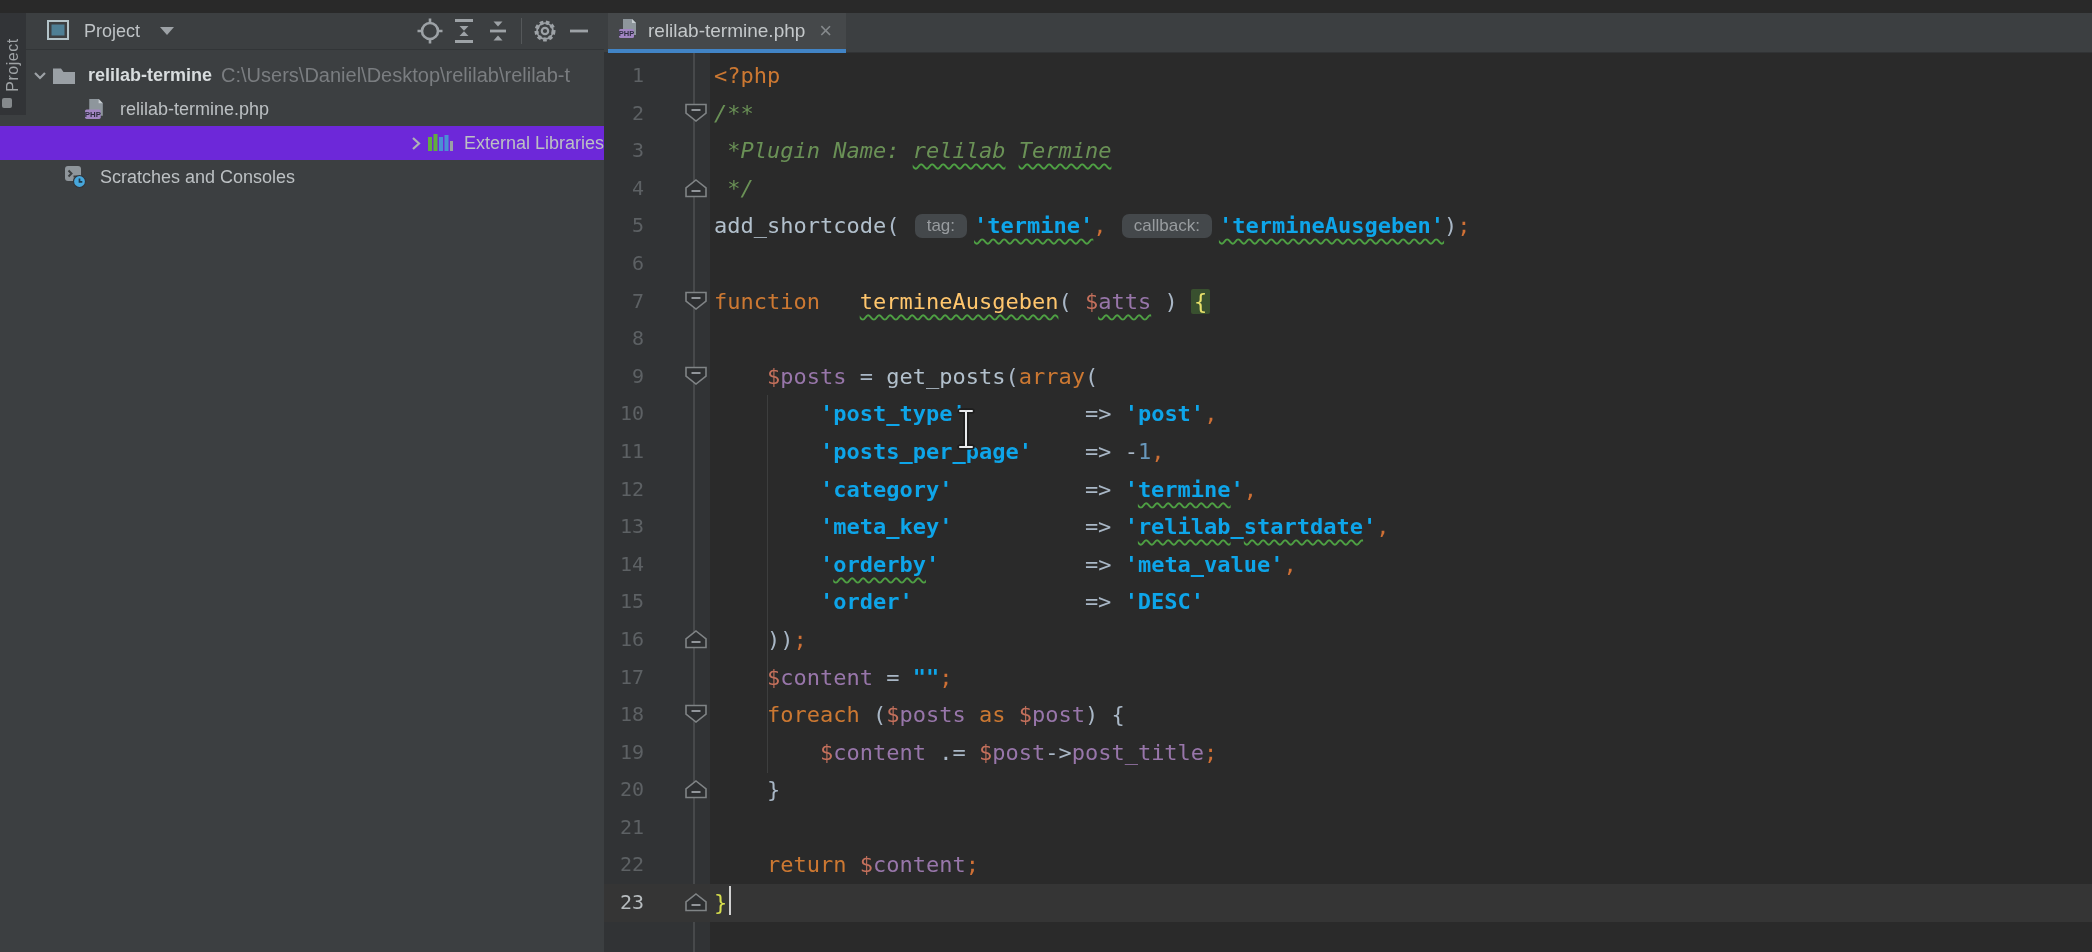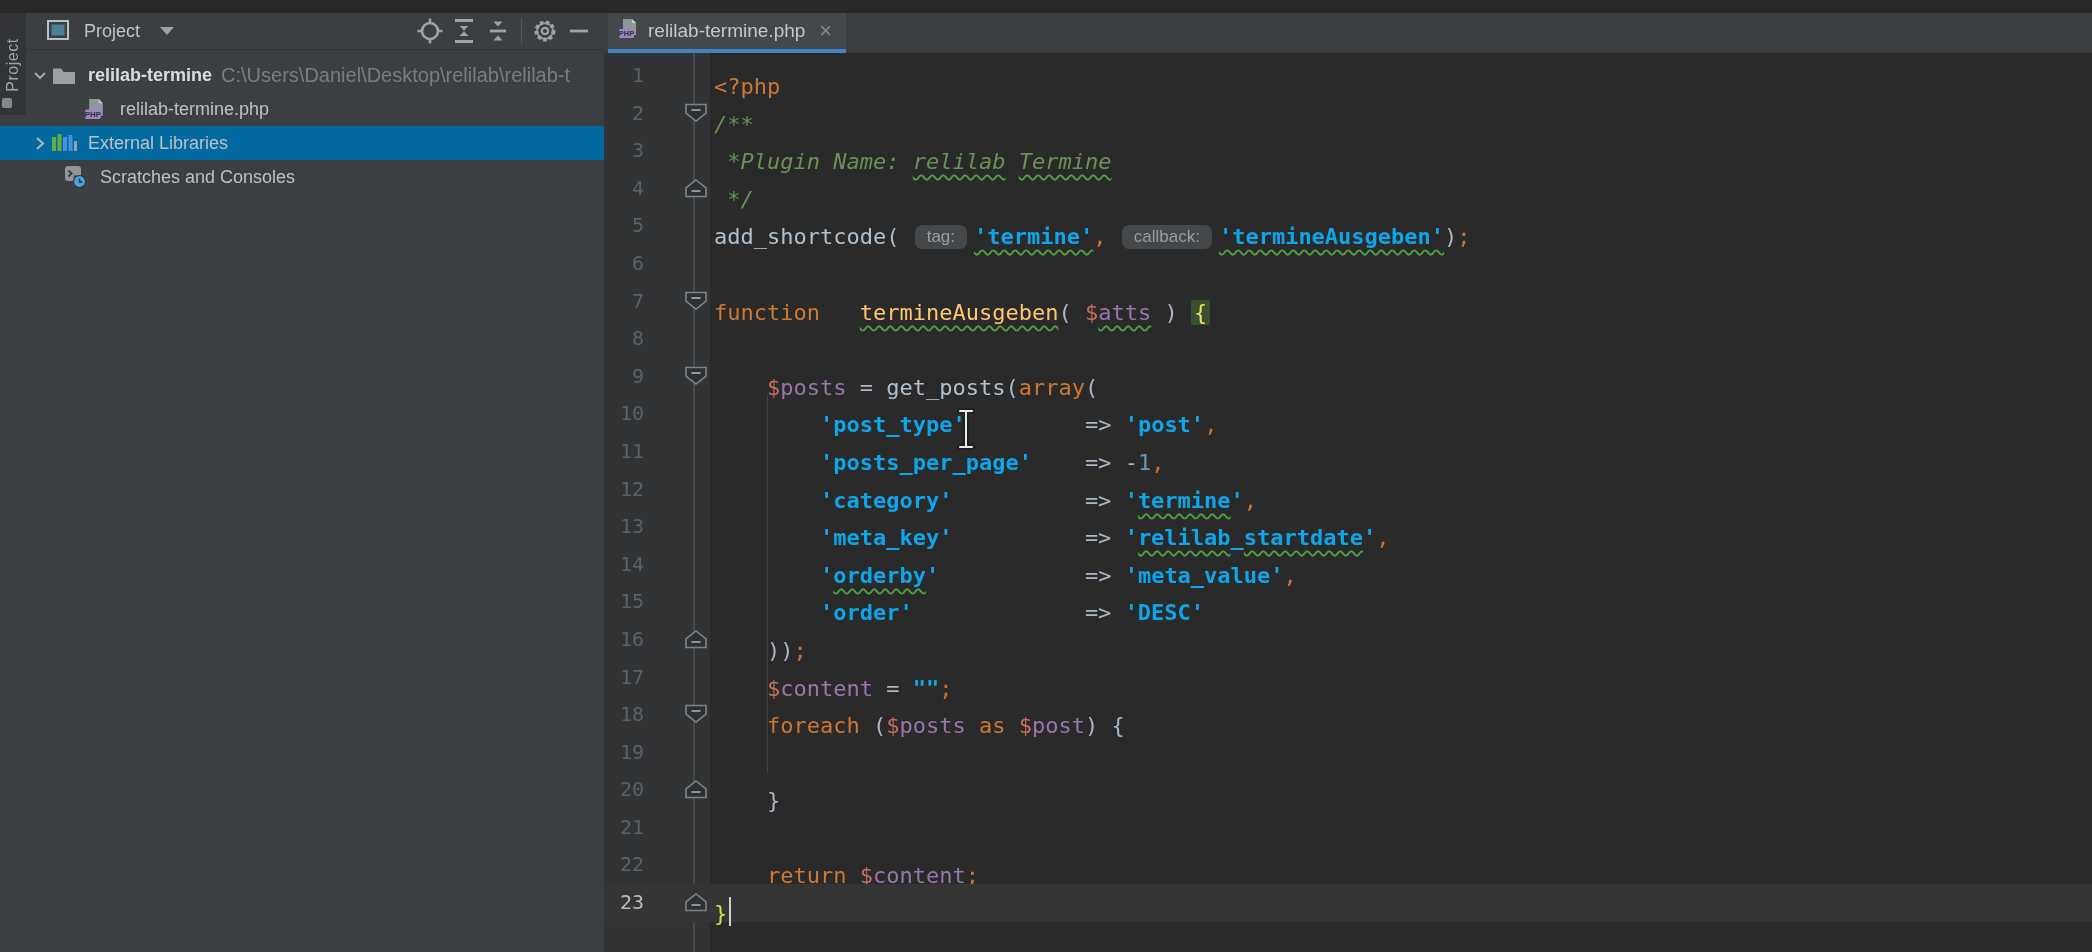--- a/index.html
+++ b/index.html
@@ -52,7 +52,7 @@
   .ln{position:absolute;left:0;top:0;width:40px;text-align:right;color:#5d6164;font-size:20px;line-height:37.6px;}
   .line.cur .ln{color:#b7bcbf;}
   .fold{position:absolute;left:80px;top:8px;}
-  .ct{position:absolute;left:110px;top:11px;white-space:pre;line-height:37.6px;color:#a9b7c6;}
+  .ct{position:absolute;left:110px;top:0;white-space:pre;line-height:37.6px;color:#a9b7c6;}
 
   .t-kw{color:#cc7832;}
   .t-doc{color:#6a9156;font-style:italic;}

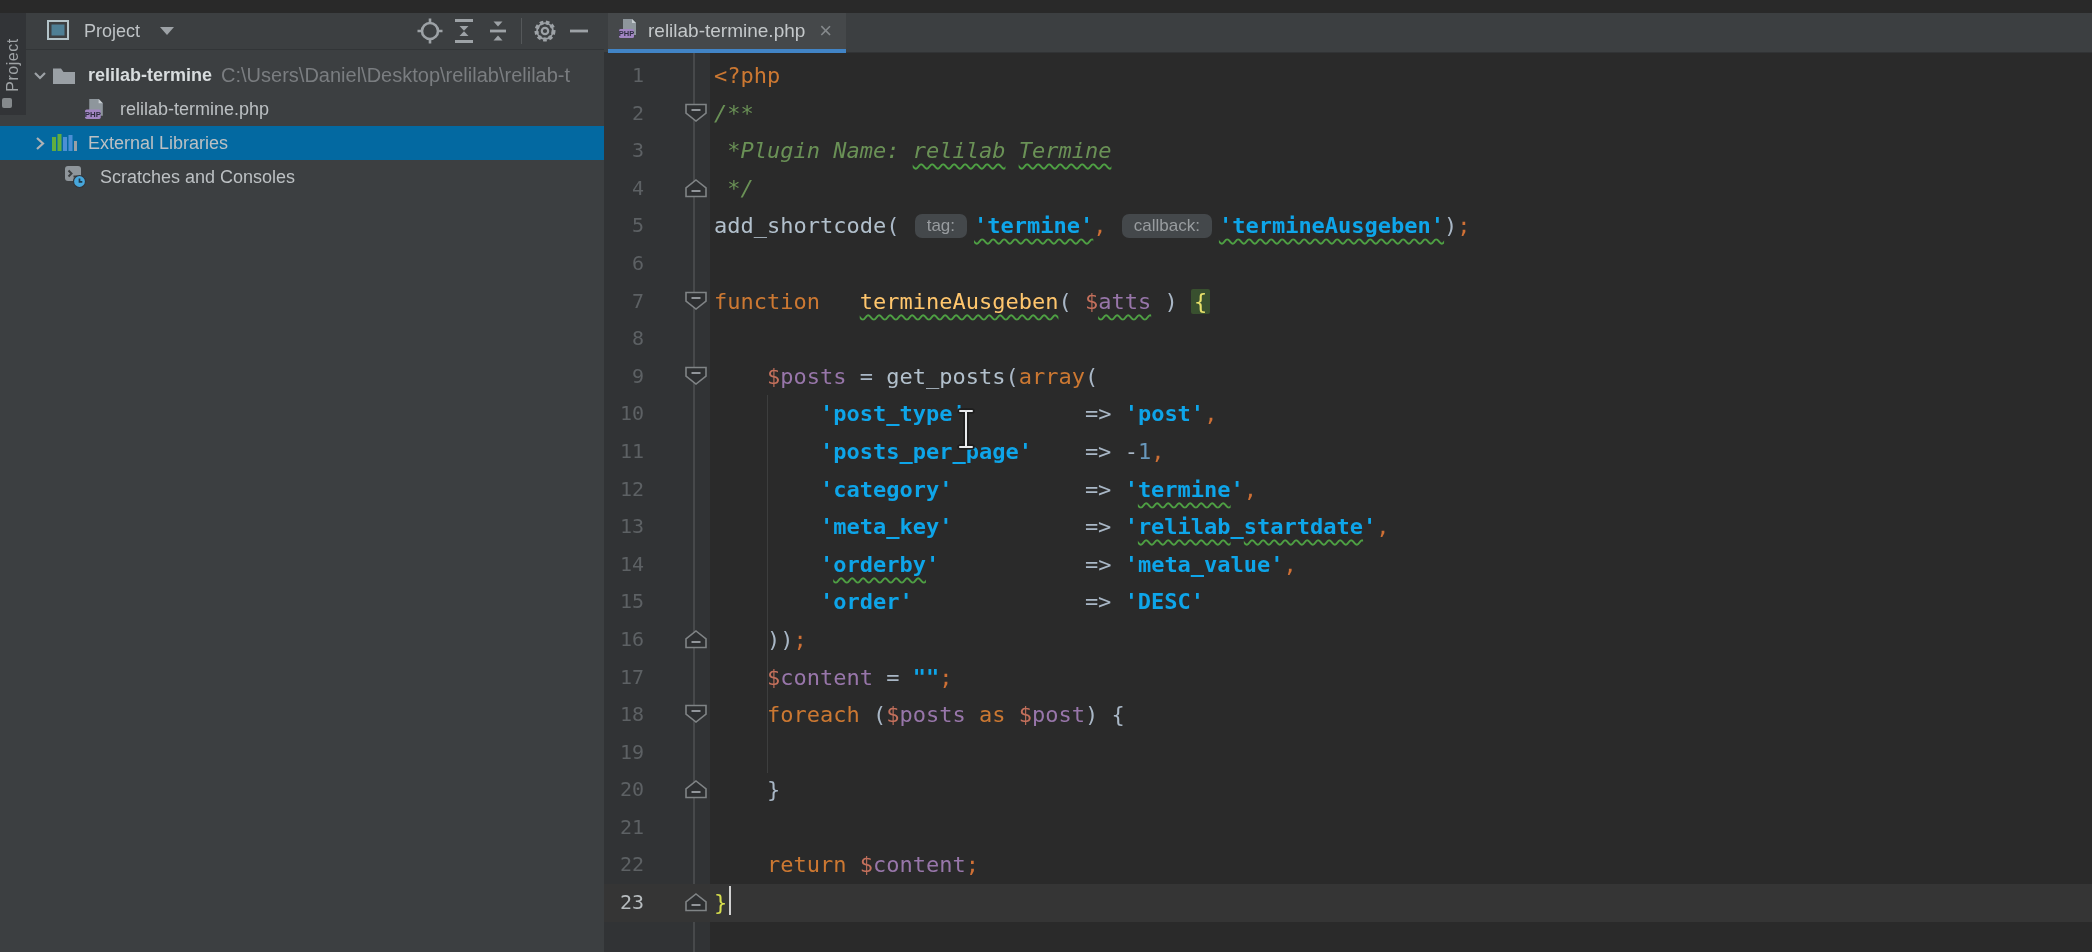--- a/index.html
+++ b/index.html
@@ -18,7 +18,7 @@
 
   #project-tree{position:absolute;left:0;top:45px;width:604px;}
   .tree-row{height:34px;display:flex;align-items:center;white-space:nowrap;overflow:hidden;width:604px;box-sizing:border-box;}
-  .tree-row.selected{background:#0369a1;}
+  .tree-row.selected{background:#6d28d9;justify-content:flex-end;}
   .chev-box{width:24px;display:inline-flex;justify-content:center;flex:none;}
   .ticon{width:30px;display:inline-flex;justify-content:flex-start;flex:none;margin-right:6px;}
   .tlabel{color:#bcc0c3;font-size:18px;}

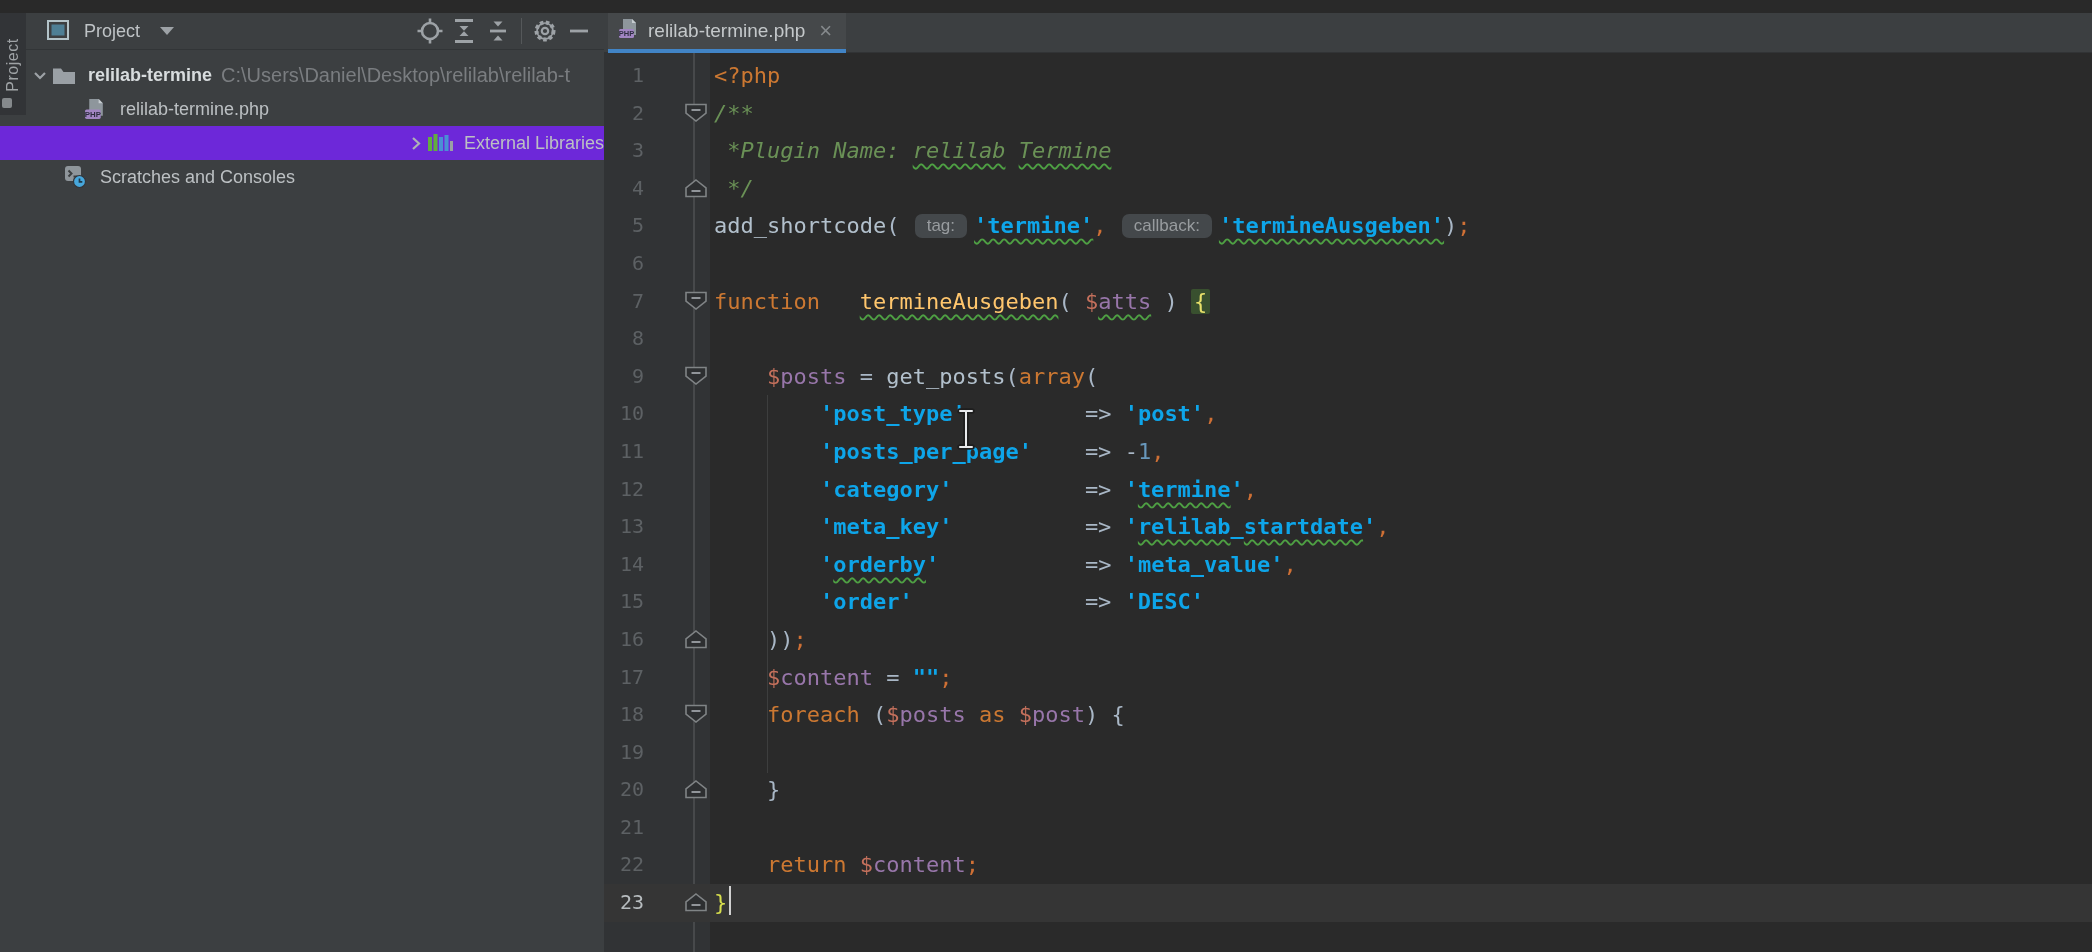--- a/index.html
+++ b/index.html
@@ -316,6 +316,7 @@
           </div>
           <div class="line">
             <span class="ln">19</span>
+            <span class="ct"><span class="t-def">        </span><span class="t-sig">$</span><span class="t-var">content</span><span class="t-def"> .= </span><span class="t-sig">$</span><span class="t-var">post</span><span class="t-def">-&gt;</span><span class="t-var">post_title</span><span class="t-pun">;</span></span>
           </div>
           <div class="line">
             <span class="ln">20</span>

